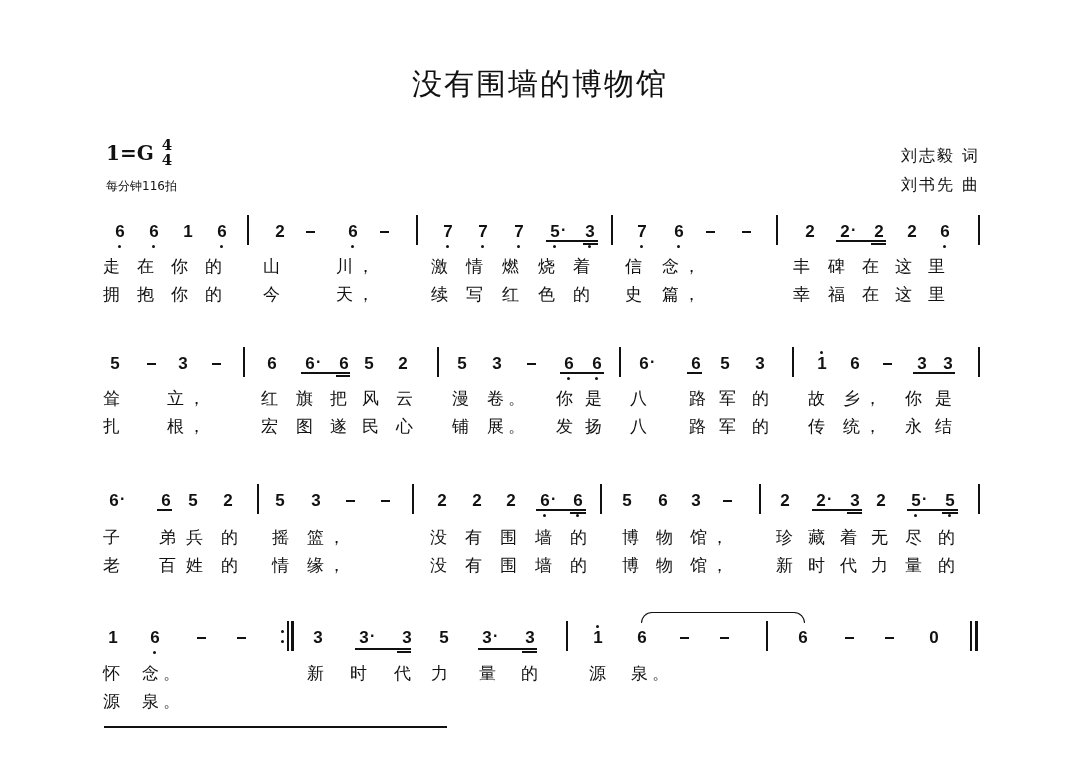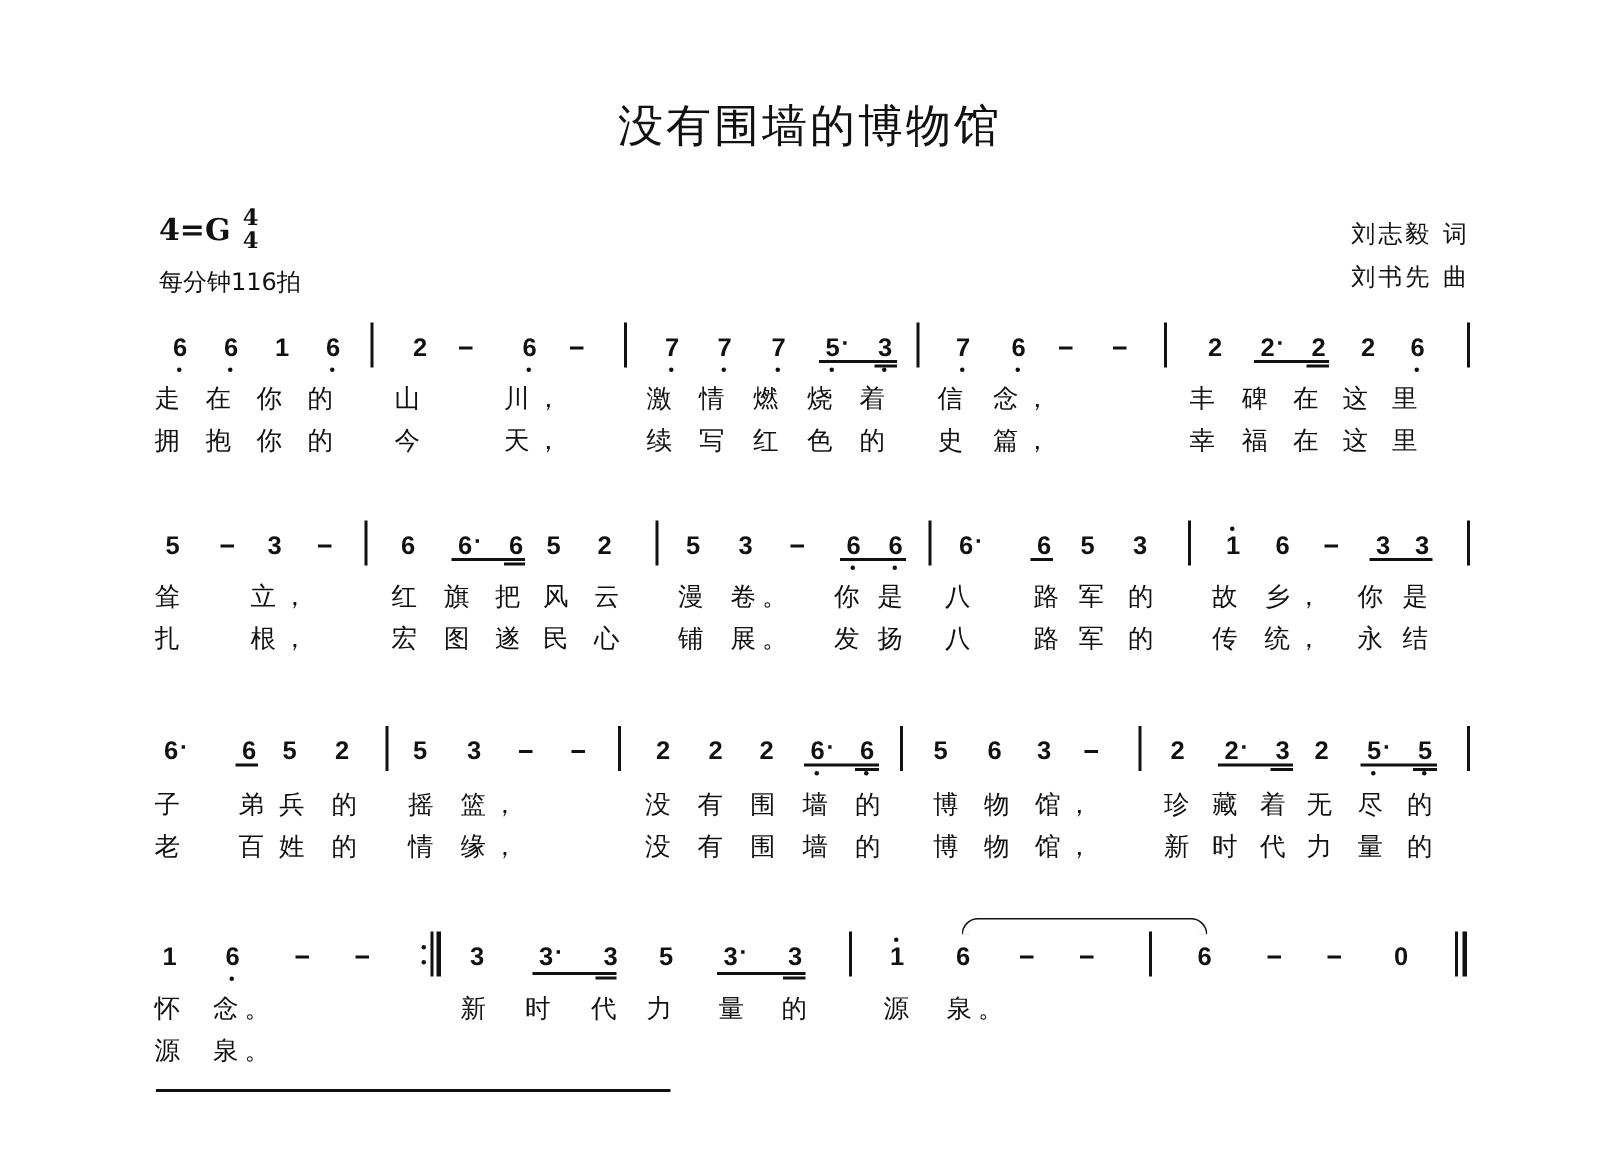--- a/index.html
+++ b/index.html
@@ -27,7 +27,7 @@
 <div class="title">没有围墙的博物馆</div>
 
 <div class="key">
-  <span>4=G</span>
+  <span>1=G</span>
   <span class="frac">
     <span>4</span>
     <span>4</span>

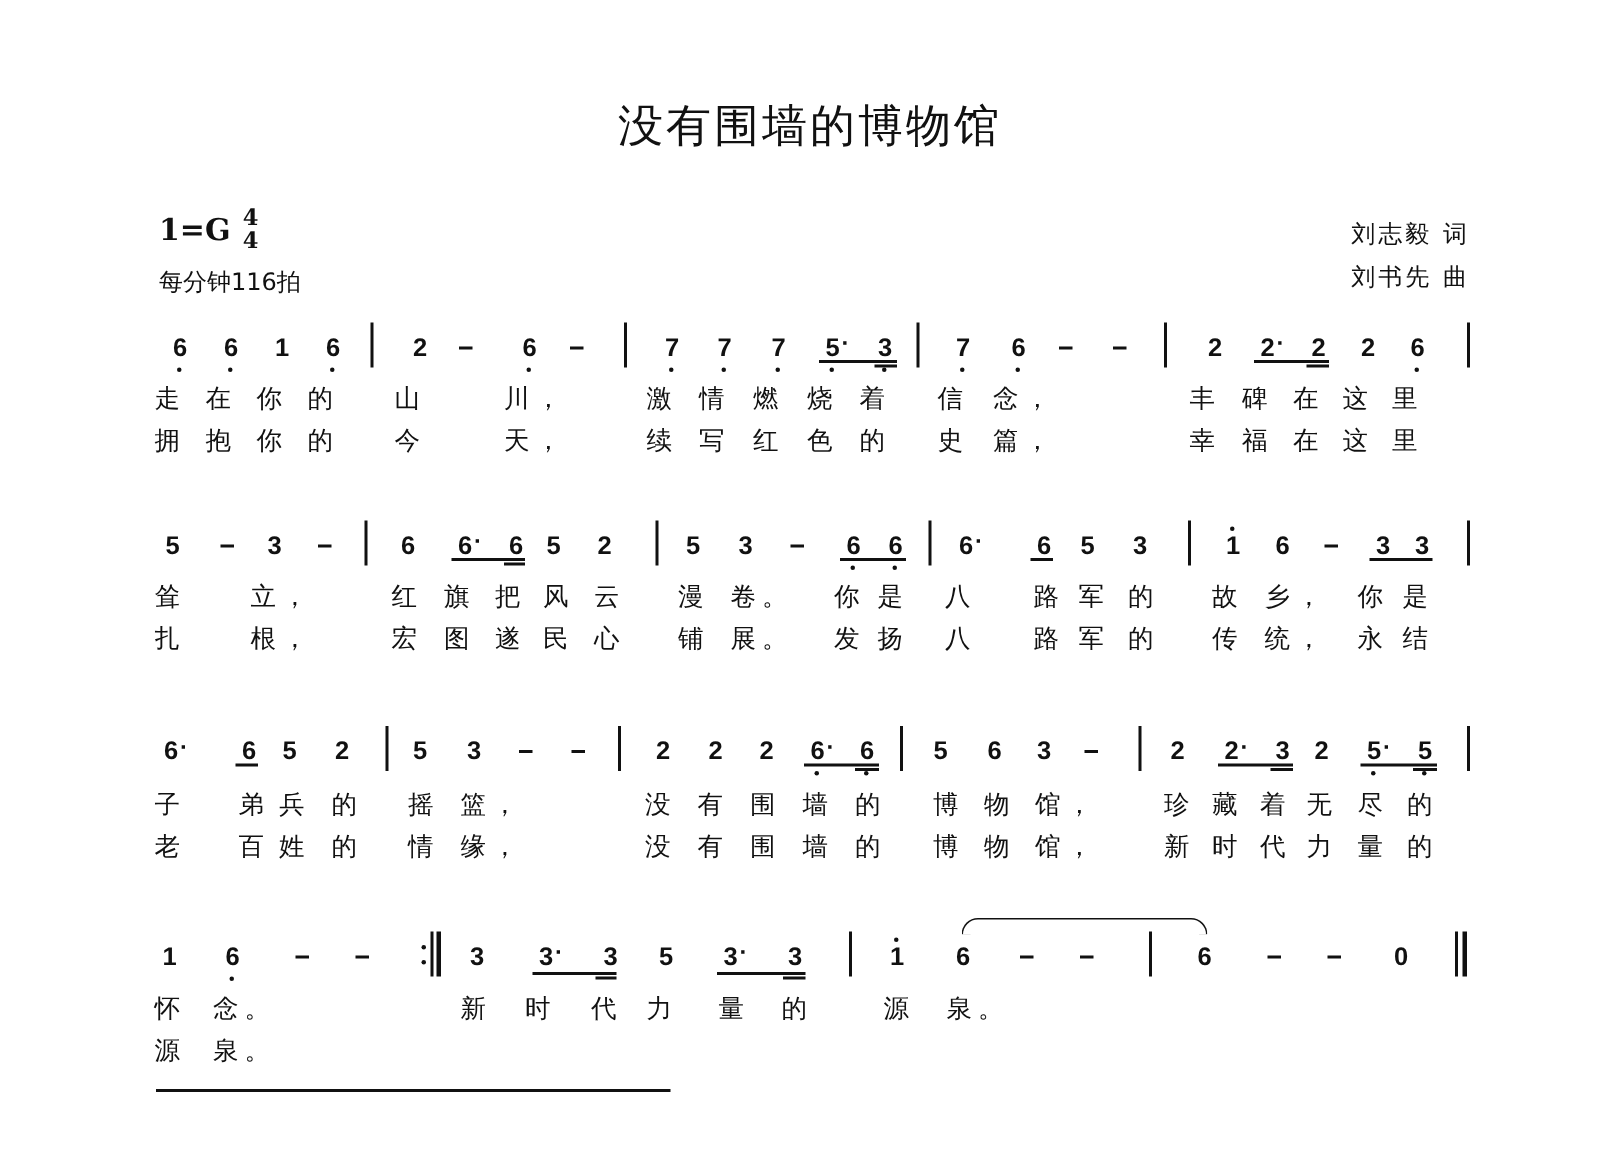--- a/index.html
+++ b/index.html
@@ -7,7 +7,7 @@
     .title { position: absolute; left: 0; top: 64px; width: 1080px; text-align: center; font-family: "DejaVu Serif", serif; font-size: 30px; letter-spacing: 2px; color: #111; }
     .key { position: absolute; left: 106px; top: 138px; font-family: "DejaVu Serif", serif; font-weight: bold; font-size: 20px; display: flex; align-items: center; }
     .key .frac { display: inline-flex; flex-direction: column; align-items: center; margin-left: 8px; font-size: 15px; line-height: 15px; }
-    .tempo { position: absolute; left: 106px; top: 178px; font-size: 16px; }
+    .tempo { position: absolute; left: 106px; top: 178px; font-size: 12px; }
     .credit { position: absolute; right: 100px; font-family: "DejaVu Serif", serif; font-size: 16px; letter-spacing: 2px; }
     .note { position: absolute; font-family: "Liberation Sans", sans-serif; font-weight: bold; font-size: 17px; width: 14px; text-align: center; line-height: 20px; }
     .note .dot-below { position: absolute; left: 5px; width: 3px; height: 3px; background: #111; border-radius: 50%; }

